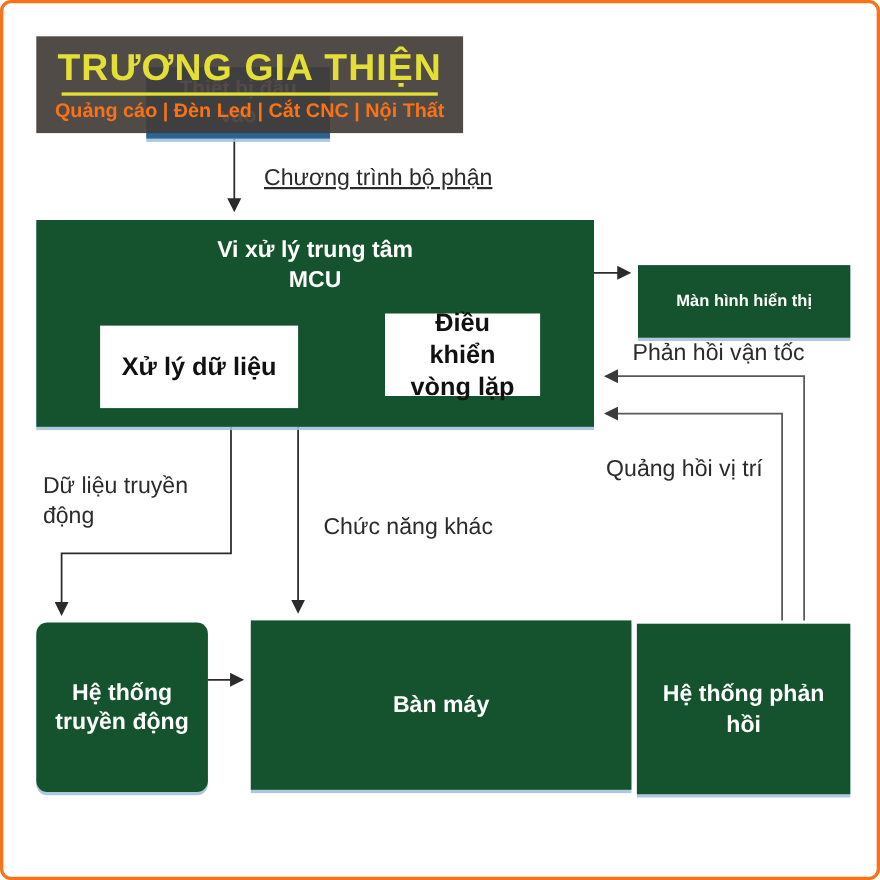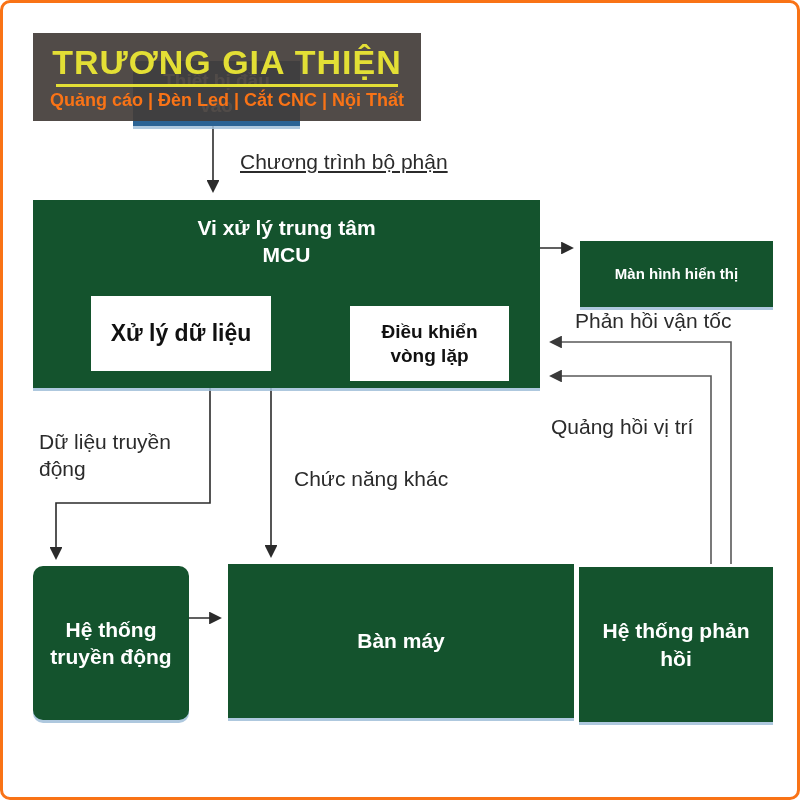--- a/index.html
+++ b/index.html
@@ -44,7 +44,7 @@
   #top-box      { left:130px; top:58px;  width:167px; height:65px; font-size:19px; padding:0 24px; z-index:1; background:#2B6394; }
   #mcu-box      { left:30px;  top:197px; width:507px; height:188px; align-items:flex-start; font-size:21px; padding-top:14px; }
   #data-proc    { left:88px;  top:293px; width:180px; height:75px; font-size:23px; }
-  #loop-ctl     { left:347px; top:303px; width:159px; height:75px; font-size:19px; padding:0 18px; }
+  #loop-ctl     { left:347px; top:282px; width:141px; height:75px; font-size:23px; padding:0 18px; }
   #display-box  { left:577px; top:217px; width:193px; height:66px; font-size:15px;margin-top:21px; }
   #drive-box    { left:30px;  top:563px; width:156px; height:154px; font-size:21px; padding:0 6px;border-radius:10px; }
   #table-box    { left:225px; top:561px; width:346px; height:154px; font-size:21px; }

